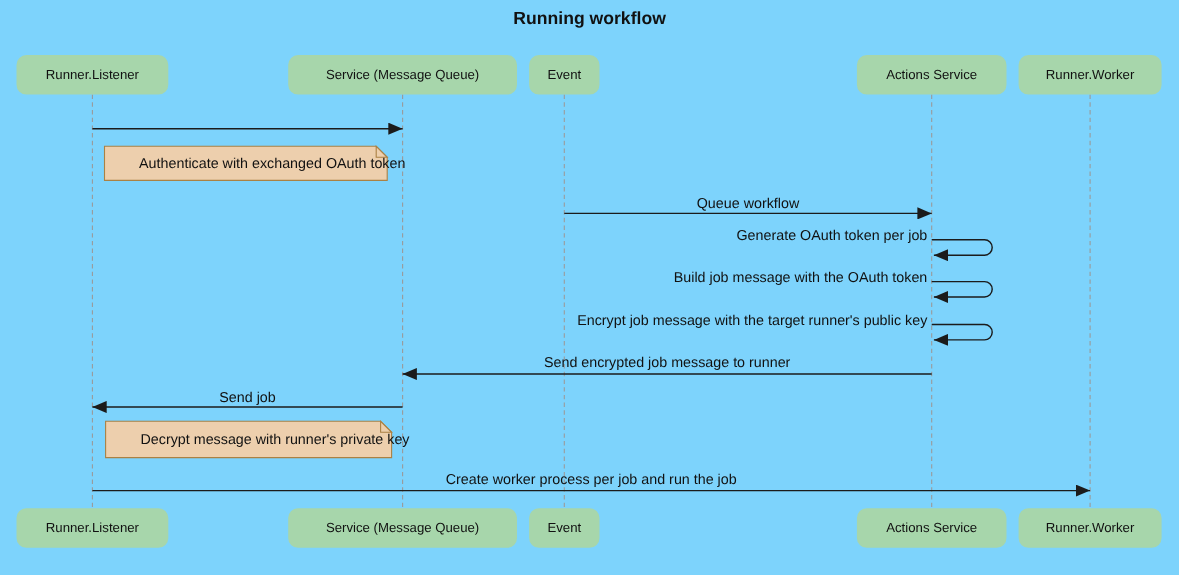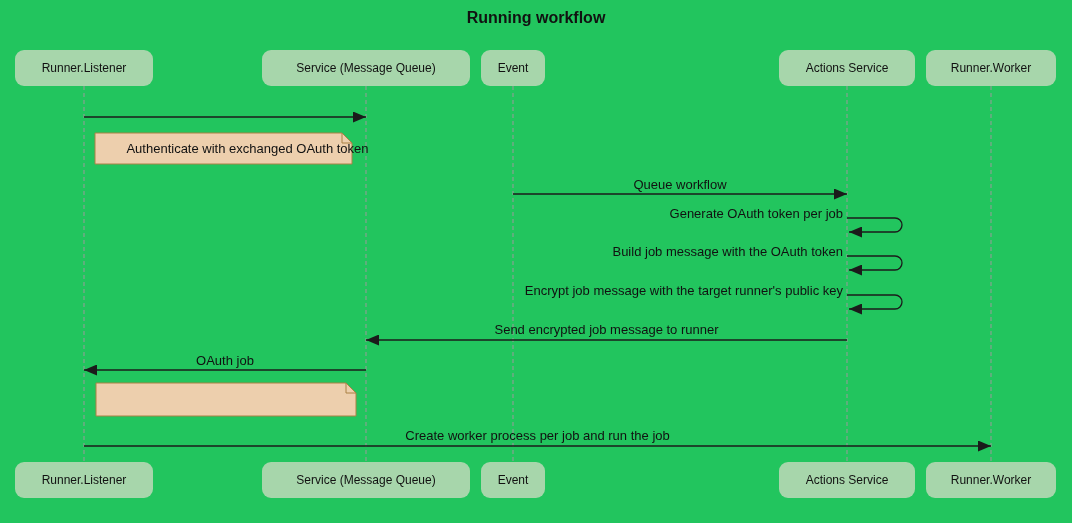--- a/index.html
+++ b/index.html
@@ -17,7 +17,7 @@
     font-family:"Liberation Sans", sans-serif;
     color:var(--text);
     overflow:hidden;
-    background:#22c55e;
+    background:#7dd3fc;
   }
   .layer{position:absolute;left:0;top:0;}
   .title{

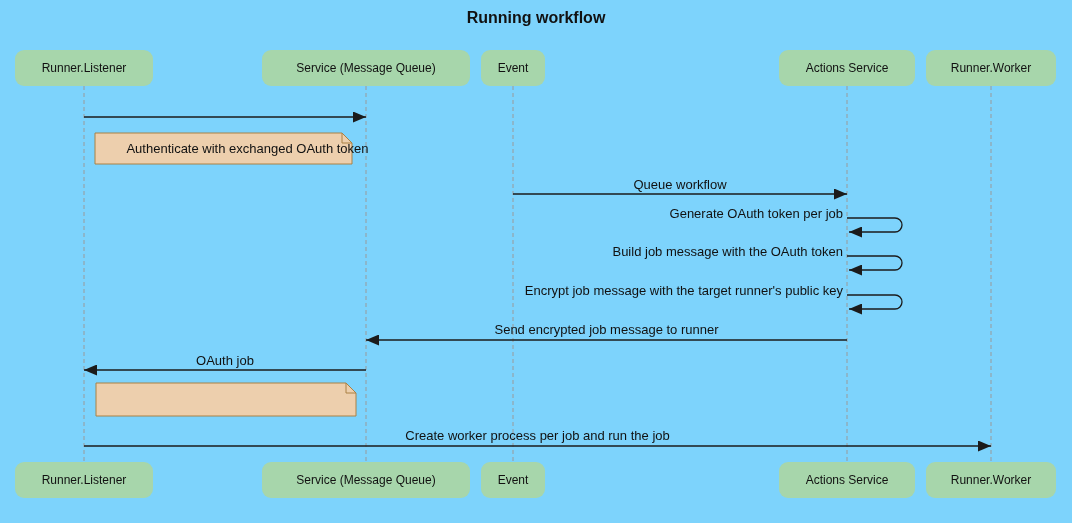--- a/index.html
+++ b/index.html
@@ -100,7 +100,7 @@
   <div class="msg right" style="left:493px;top:245px;width:350px;">Build job message with the OAuth token</div>
   <div class="msg center" style="left:431px;top:323px;width:351px;">Send encrypted job message to runner</div>
   <div class="msg right" style="left:443px;top:284px;width:400px;">Encrypt job message with the target runner's public key</div>
-  <div class="msg center" style="left:125px;top:354px;width:200px;">OAuth job</div>
+  <div class="msg center" style="left:125px;top:354px;width:200px;">Send job</div>
   <div class="msg center" style="left:362px;top:429px;width:351px;">Create worker process per job and run the job</div>
 
   <div class="note-text" style="left:95px;top:133px;width:257px;height:31px;">Authenticate with exchanged OAuth token</div>

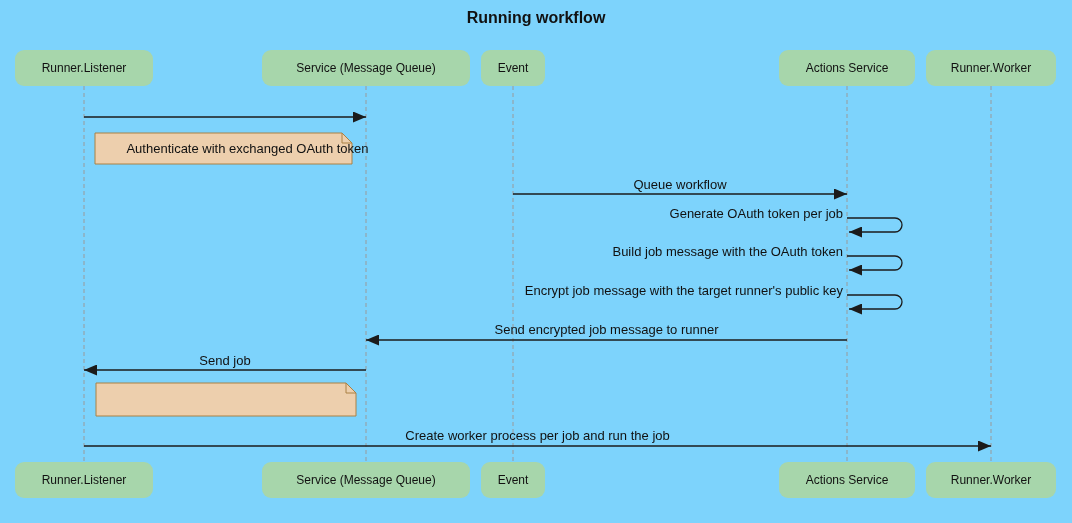--- a/index.html
+++ b/index.html
@@ -104,6 +104,7 @@
   <div class="msg center" style="left:362px;top:429px;width:351px;">Create worker process per job and run the job</div>
 
   <div class="note-text" style="left:95px;top:133px;width:257px;height:31px;">Authenticate with exchanged OAuth token</div>
+  <div class="note-text" style="left:96px;top:383px;width:260px;height:33px;">Decrypt message with runner's private key</div>
 
 </div>
 

